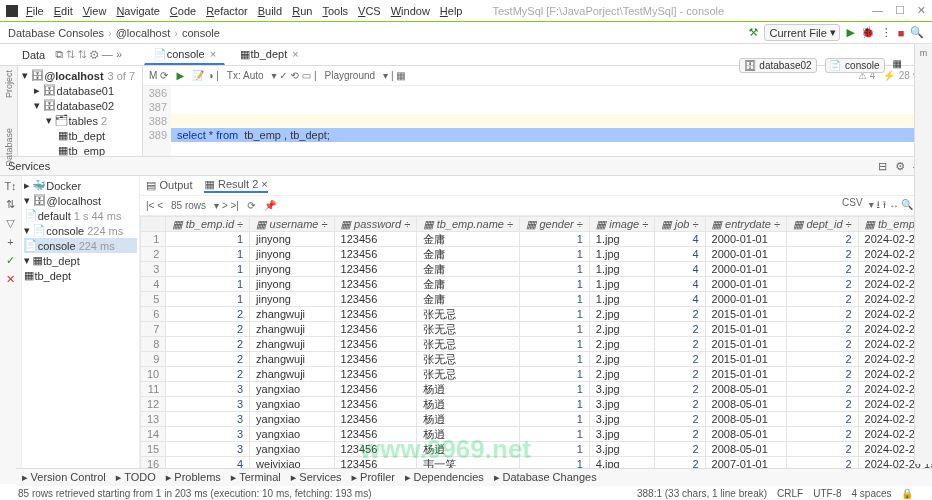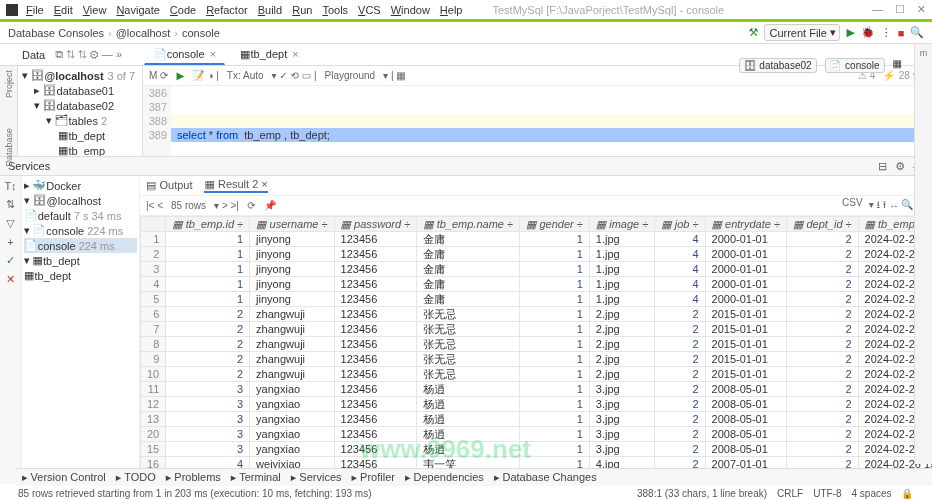--- a/index.html
+++ b/index.html
@@ -4,7 +4,7 @@
 <style>
 * { margin: 0; padding: 0; box-sizing: border-box; font-family: -apple-system, "Segoe UI", Arial, sans-serif; }
 body { width: 932px; height: 500px; overflow: hidden; font-size: 11px; color: #333; background: #fff; position: relative; }
-.topbar { display: flex; align-items: center; height: 22px; padding: 0 6px; border-bottom: 3px solid #84cc16; }
+.topbar { display: flex; align-items: center; height: 22px; padding: 0 6px; border-bottom: 1px solid #84cc16; }
 .topbar .logo { width: 12px; height: 12px; background: #333; margin-right: 8px; }
 .menu-item { margin-right: 10px; cursor: default; }
 .menu-item u { text-decoration: underline; }

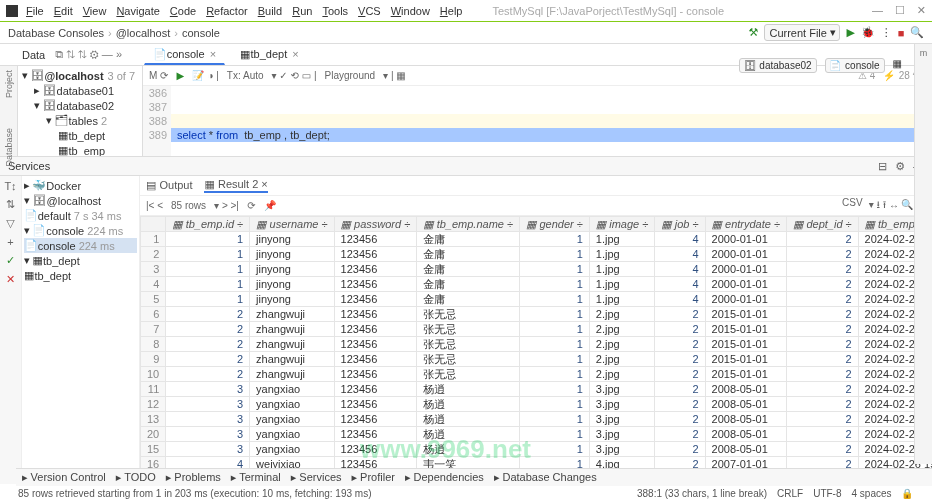--- a/index.html
+++ b/index.html
@@ -163,7 +163,7 @@
   <div class="svc-tree">
     <div class="row">▸ 🐳 <span>Docker</span></div>
     <div class="row">▾ 🗄 <span>@localhost</span></div>
-    <div class="row ind1">📄 <span>default</span> <span style="color:#999;margin-left:3px">7 s 34 ms</span></div>
+    <div class="row ind1">📄 <span>default</span> <span style="color:#999;margin-left:3px">1 s 44 ms</span></div>
     <div class="row ind1">▾ 📄 <span>console</span> <span style="color:#999;margin-left:3px">224 ms</span></div>
     <div class="row ind2 sel">📄 <span>console</span> <span style="color:#999;margin-left:3px">224 ms</span></div>
     <div class="row">▾ ▦ <span>tb_dept</span></div>

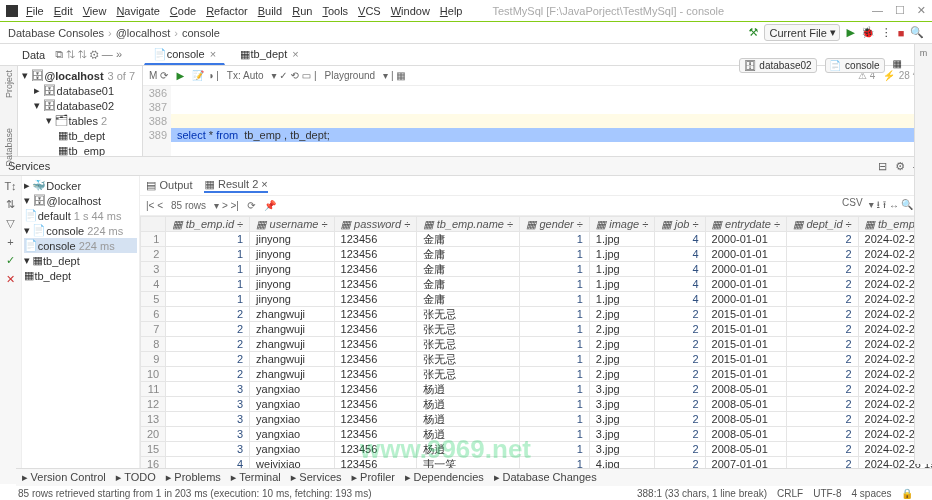--- a/index.html
+++ b/index.html
@@ -364,7 +364,7 @@
               <td>2024-02-26 19:30:48</td>
             </tr>
             <tr>
-              <td class="rownum">20</td>
+              <td class="rownum">14</td>
               <td class="num">3</td>
               <td>yangxiao</td>
               <td>123456</td>

